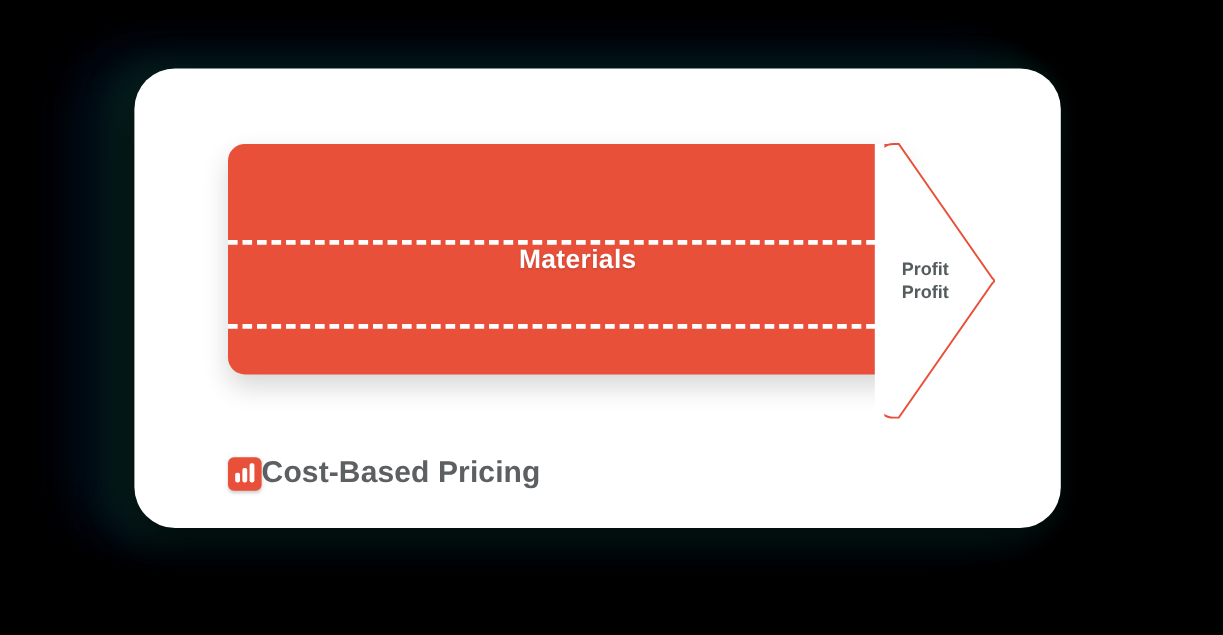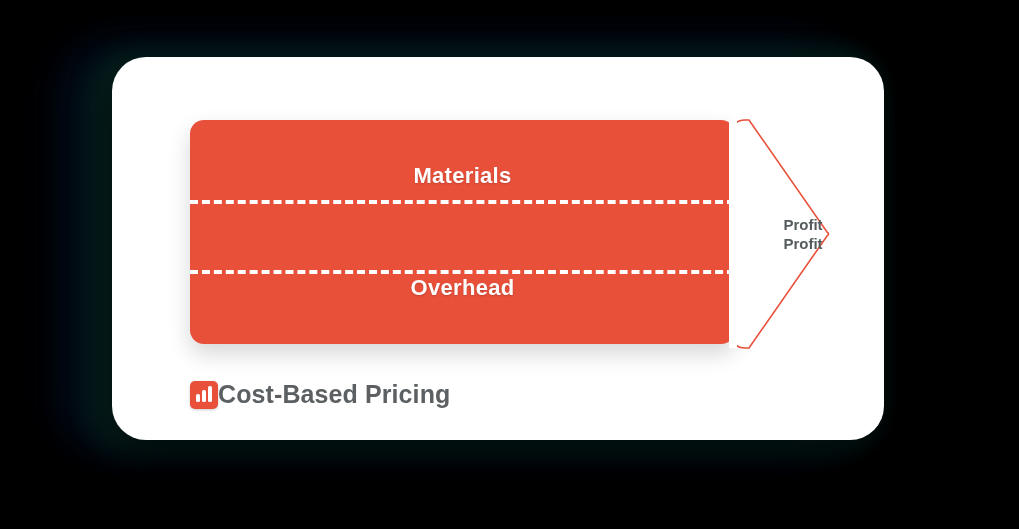--- a/index.html
+++ b/index.html
@@ -80,12 +80,13 @@
     left: 0;
     top: 0;
     width: 545px;   
-    height: 224px;  
+    height: 192px;  
     background: #e8503a;
     border-radius: 14px;
     box-shadow: 0 10px 22px rgba(0,0,0,.16);
     display: flex;
     flex-direction: column;
+    padding-left: 19px;
   }
 
   .cost-segment {

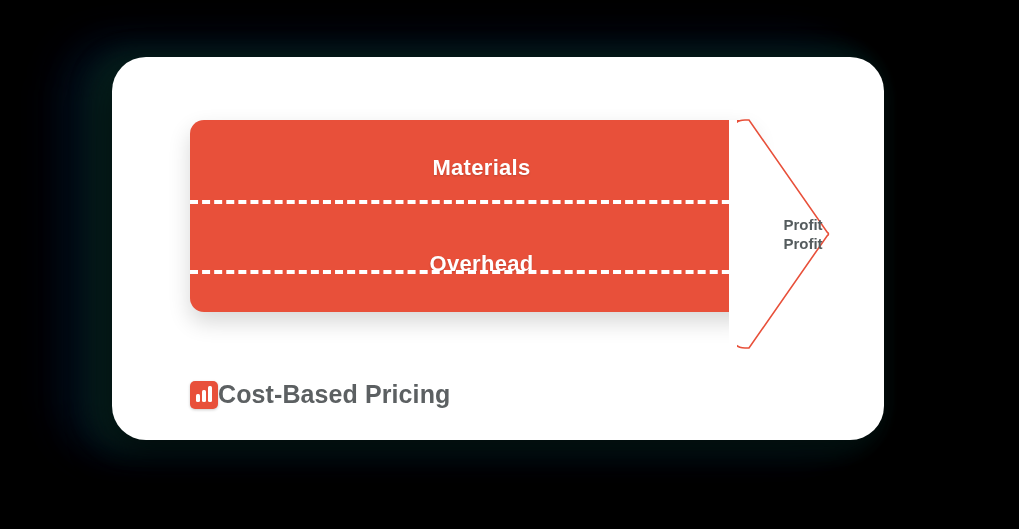--- a/index.html
+++ b/index.html
@@ -132,7 +132,7 @@
   }
   #profit-margin-label {
     position: absolute;
-    left: 574px;
+    left: 542px;
     top: 96px;
     width: 78px;
     text-align: center;

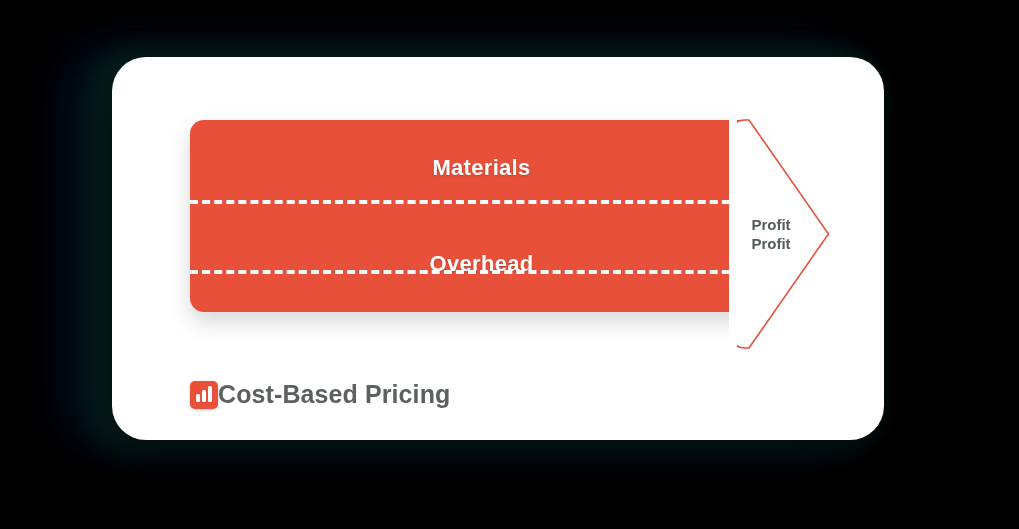--- a/index.html
+++ b/index.html
@@ -198,9 +198,6 @@
         </div>
 
 
-        <div class="cost-segment">
-          <span class="cost-segment-label">Overhead</span>
-        </div>
 
         <div class="divider divider-1"></div>
         <div class="divider divider-2"></div>

